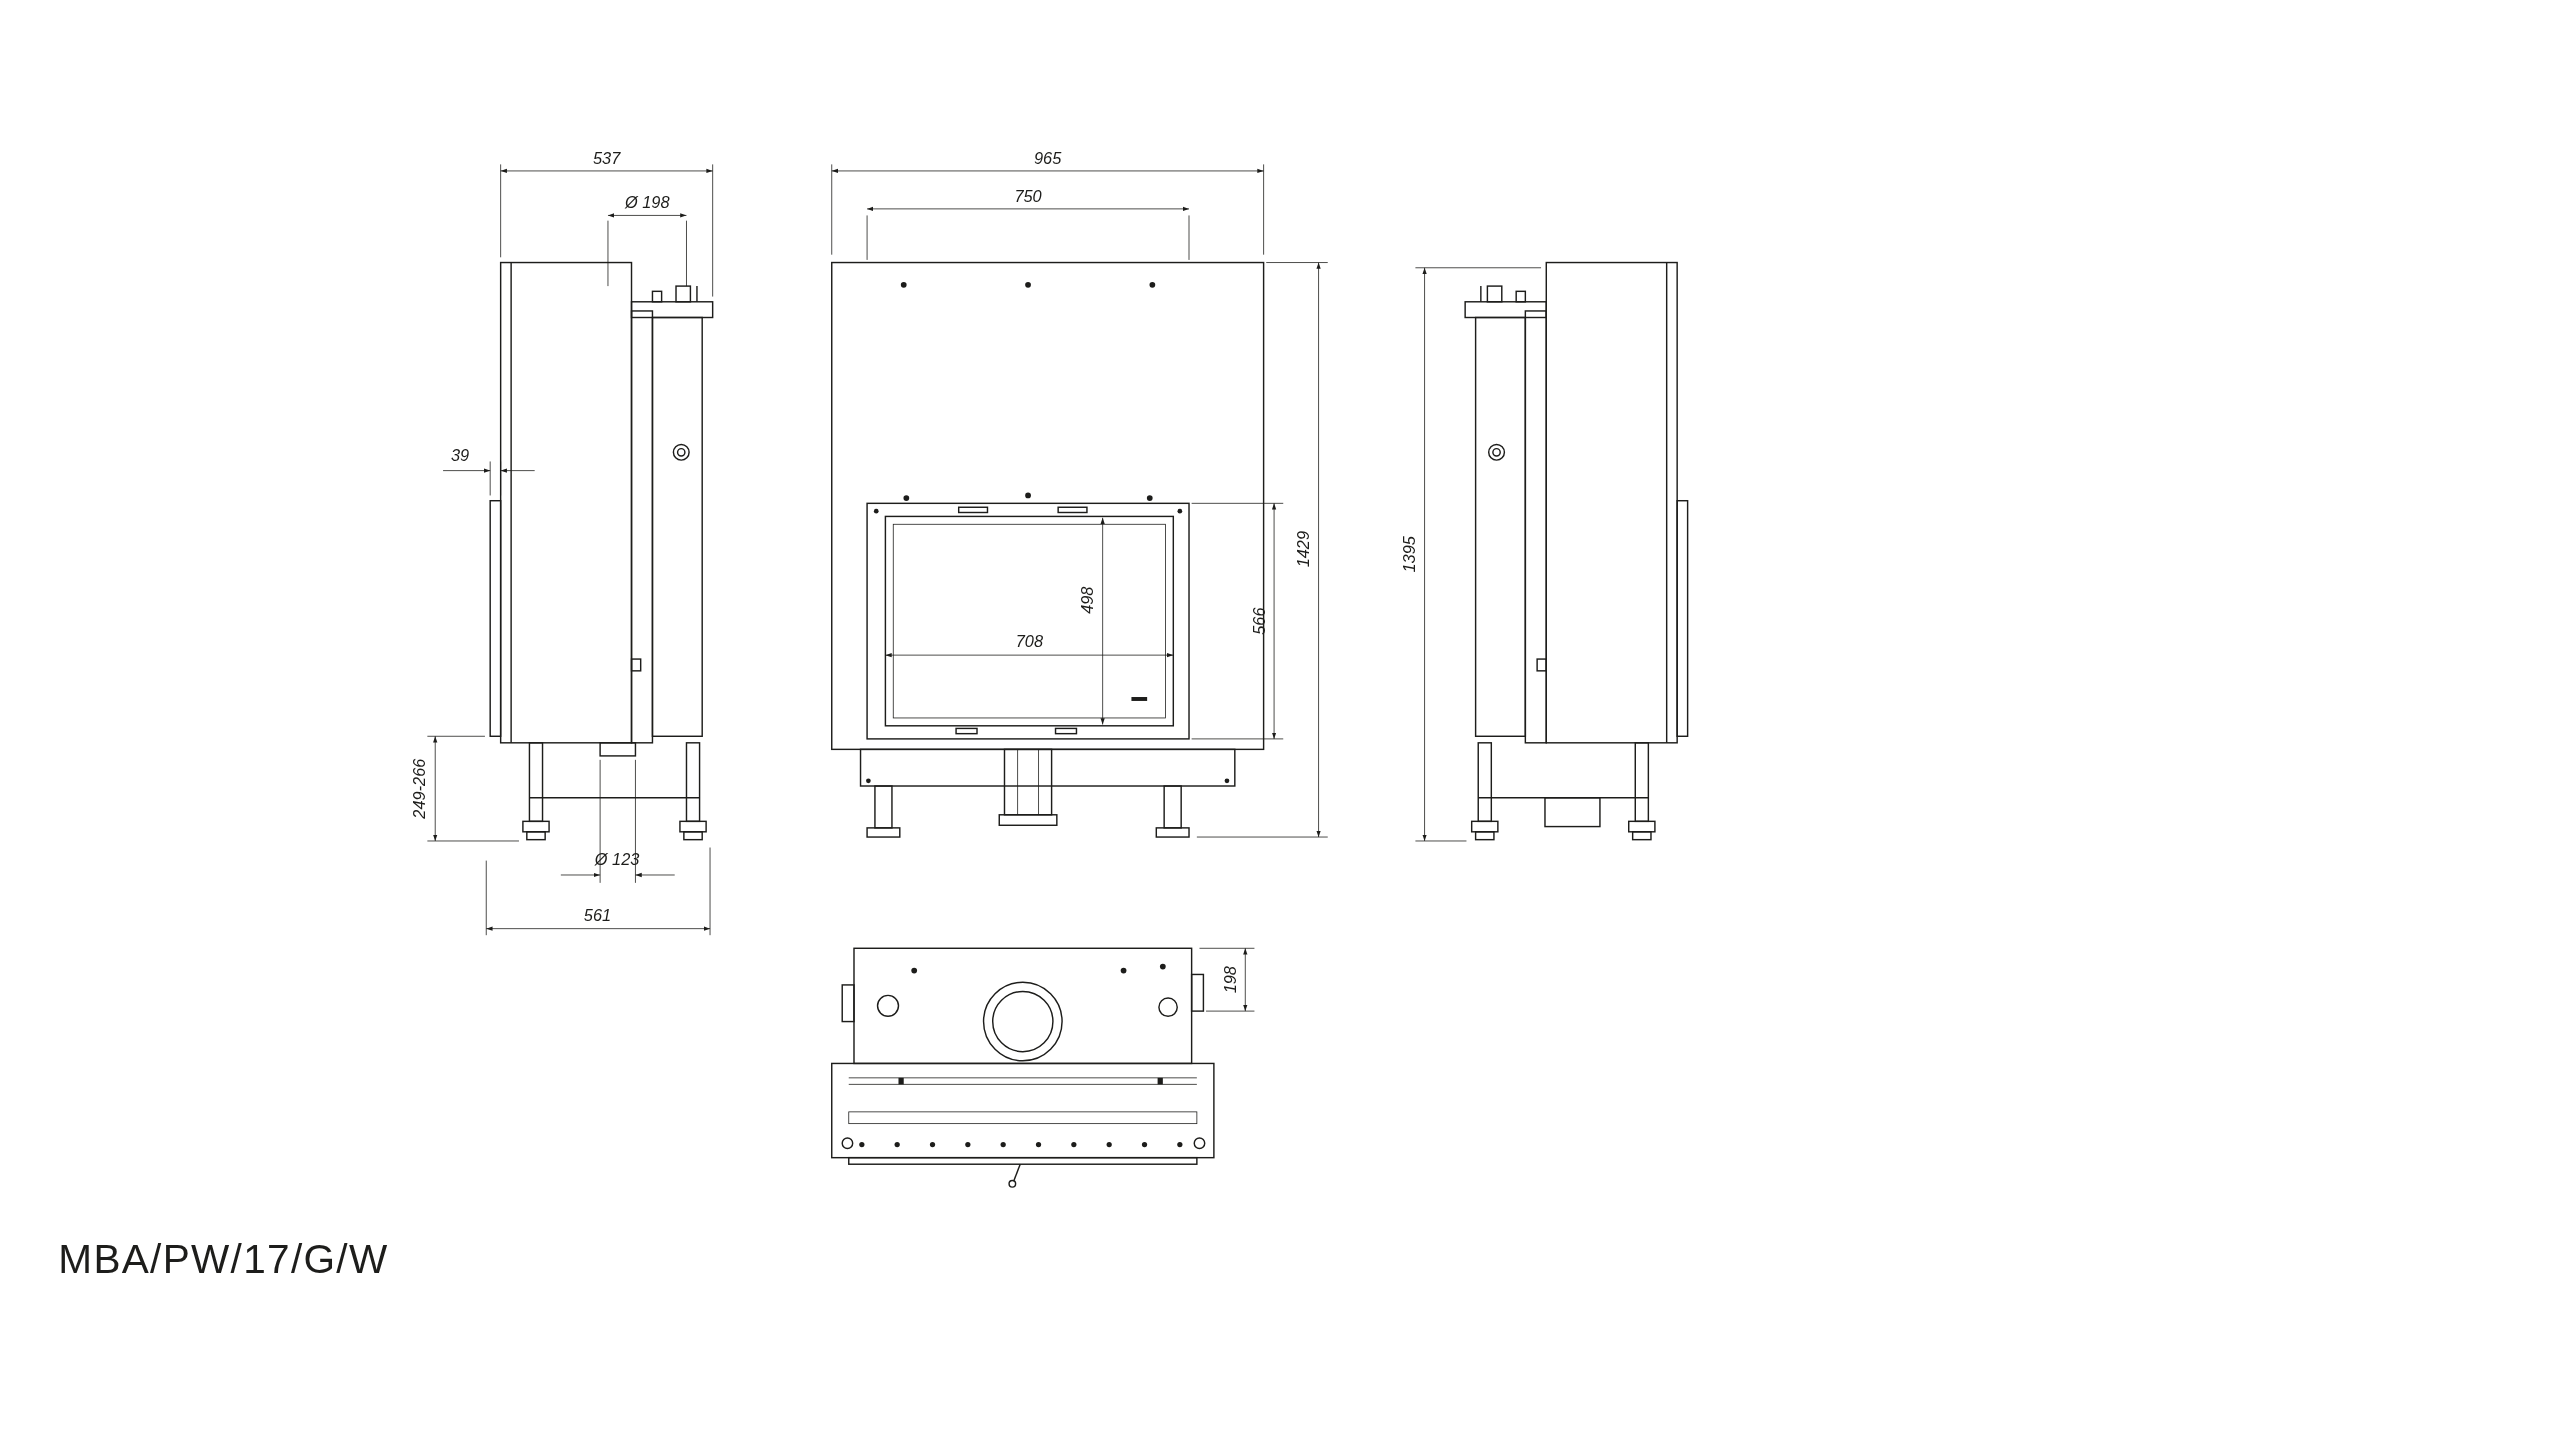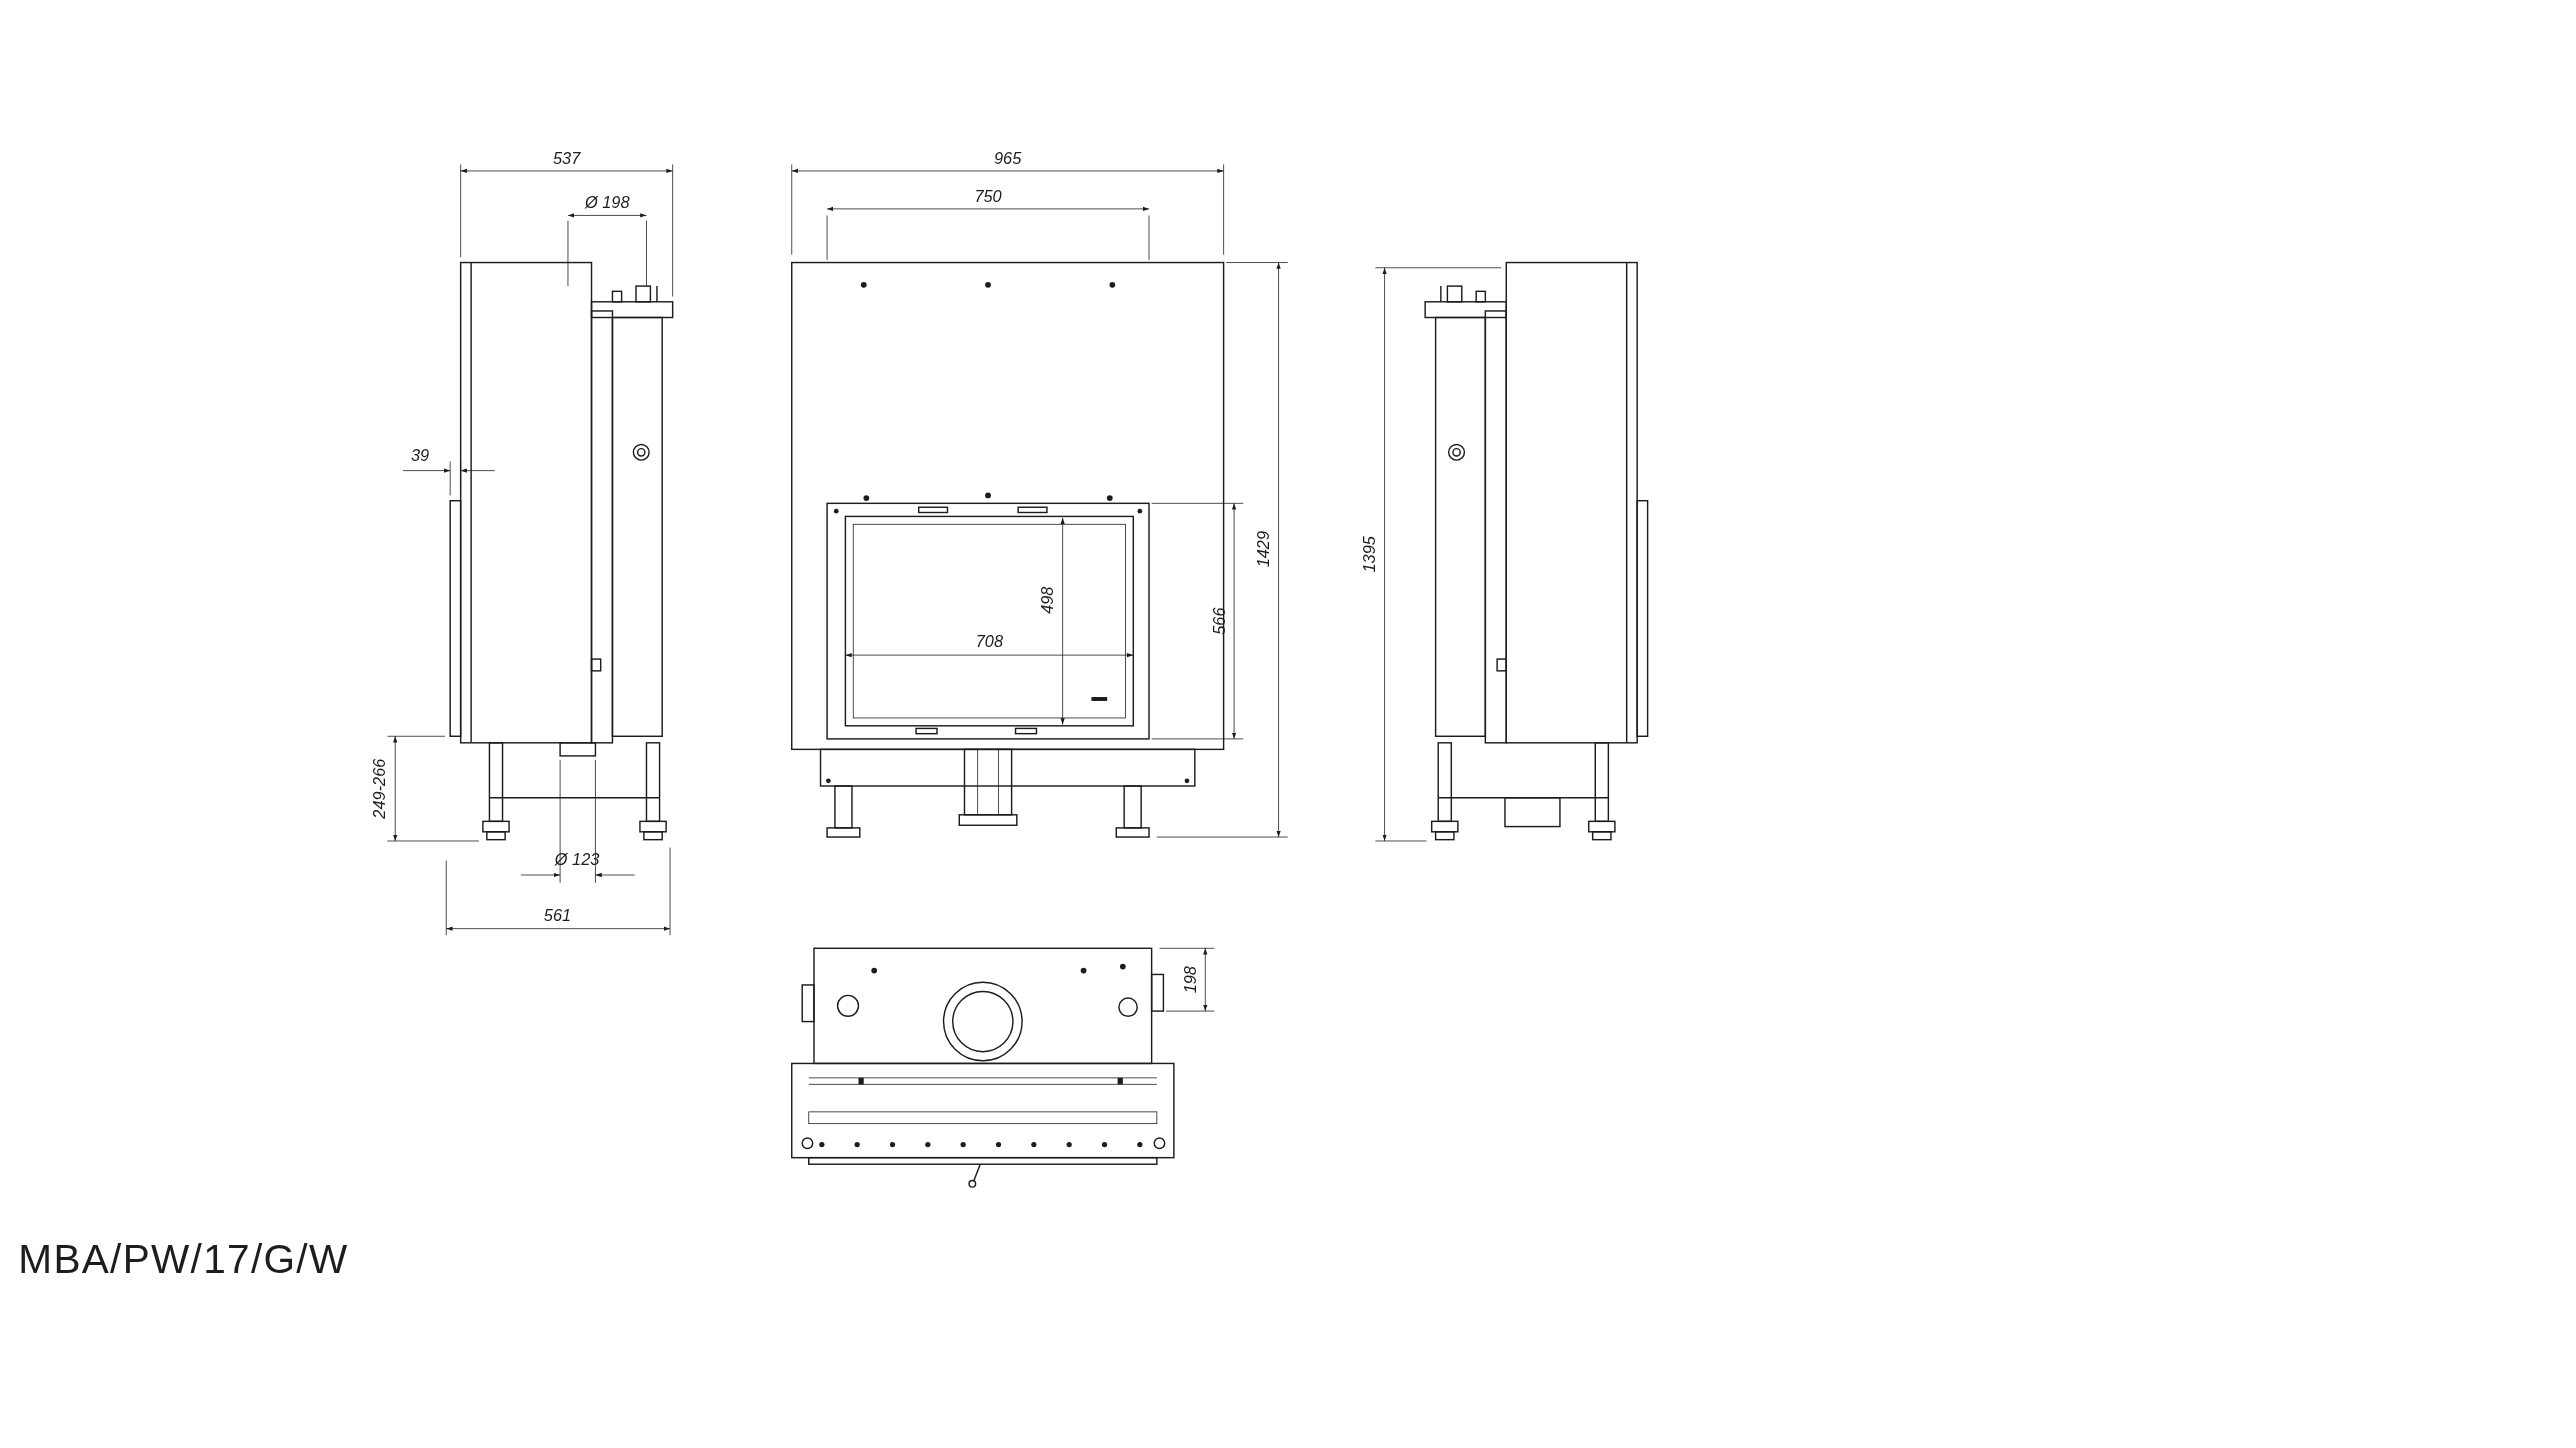--- a/index.html
+++ b/index.html
@@ -3,7 +3,7 @@
 <meta charset="utf-8">
 <style>
   html,body{margin:0;padding:0;background:#ffffff;}
-  .canvas{position:relative;width:2052px;height:1449px;background:#fff;overflow:hidden;}
+  .canvas{position:relative;width:2052px;height:1449px;background:#fff;overflow:hidden;margin-left:40px;}
   svg{display:block;width:100%;height:100%;}
   .ln{fill:none;stroke:var(--ink,#1d1d1b);stroke-width:1.1;stroke-linecap:butt;}
   .thin{fill:none;stroke:var(--ink,#1d1d1b);stroke-width:0.6;}

